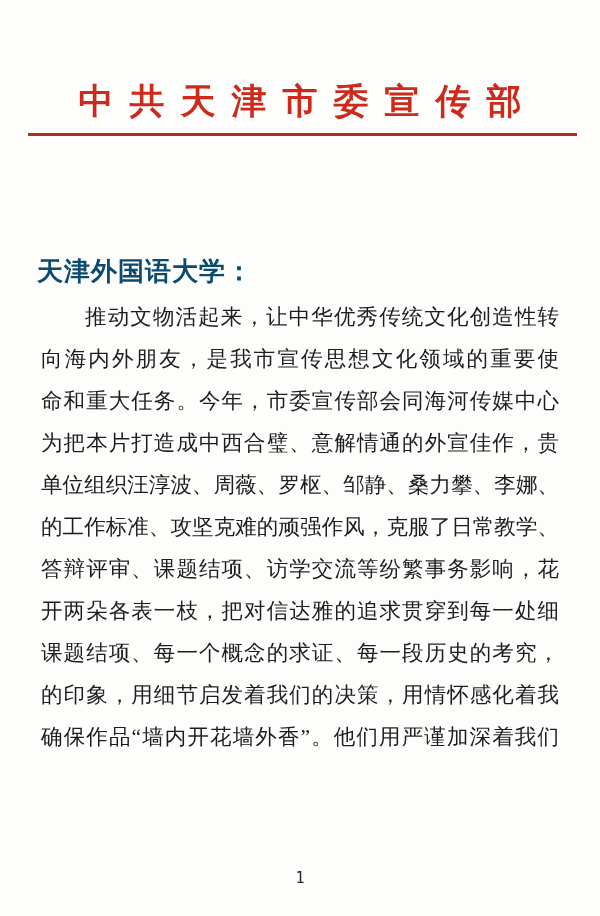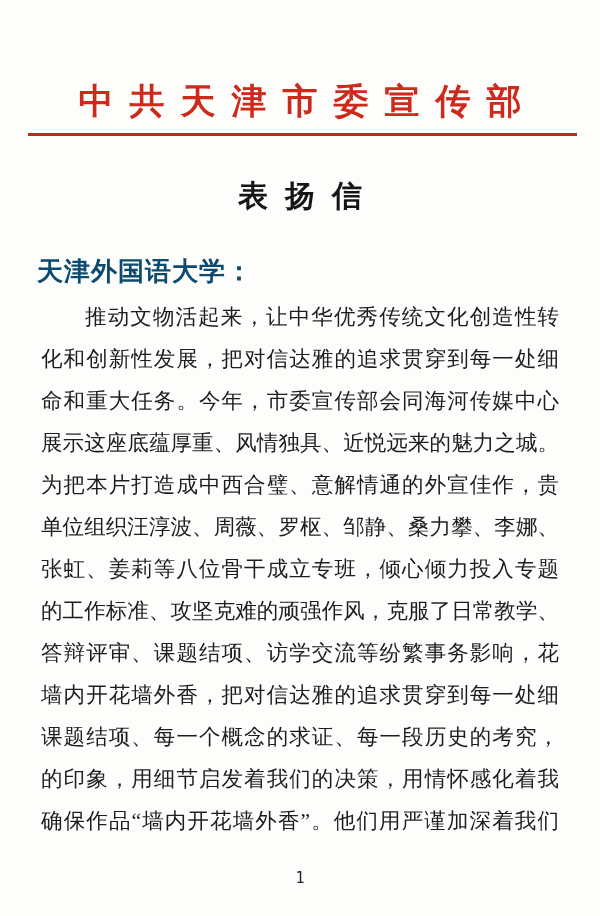--- a/index.html
+++ b/index.html
@@ -101,7 +101,6 @@
 
   <div class="red-rule"></div>
 
-  <h1 class="doc-title">表扬信</h1>
 
   <div class="salutation">天津外国语大学：</div>
 

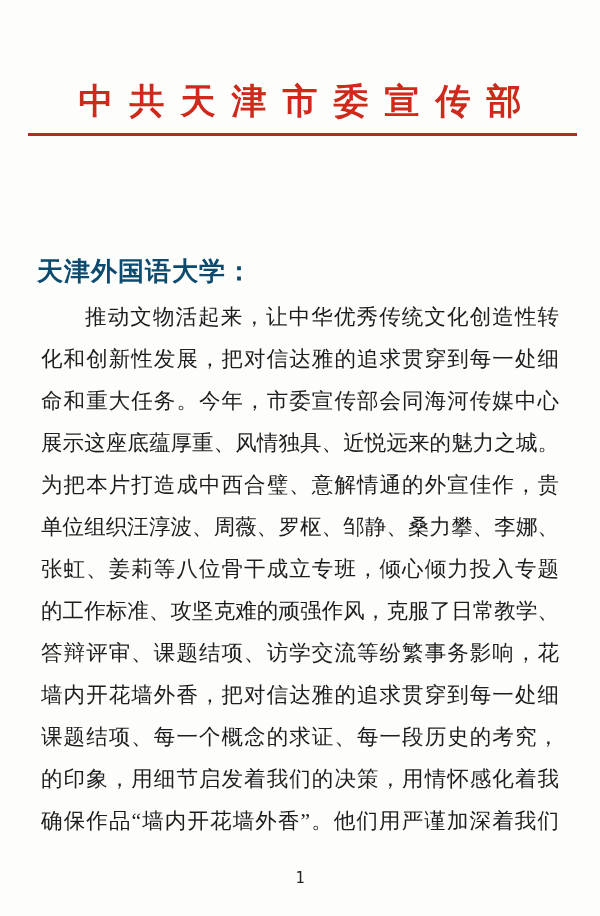--- a/index.html
+++ b/index.html
@@ -106,7 +106,7 @@
 
   <div class="letter-body">
     <p class="body-line indent">推动文物活起来，让中华优秀传统文化创造性转</p>
-    <p class="body-line">化和创新性发展，把对信达雅的追求贯穿到每一处细</p>
+    <p class="body-line">向海内外朋友，是我市宣传思想文化领域的重要使</p>
     <p class="body-line">命和重大任务。今年，市委宣传部会同海河传媒中心</p>
     <p class="body-line">展示这座底蕴厚重、风情独具、近悦远来的魅力之城。</p>
     <p class="body-line">为把本片打造成中西合璧、意解情通的外宣佳作，贵</p>

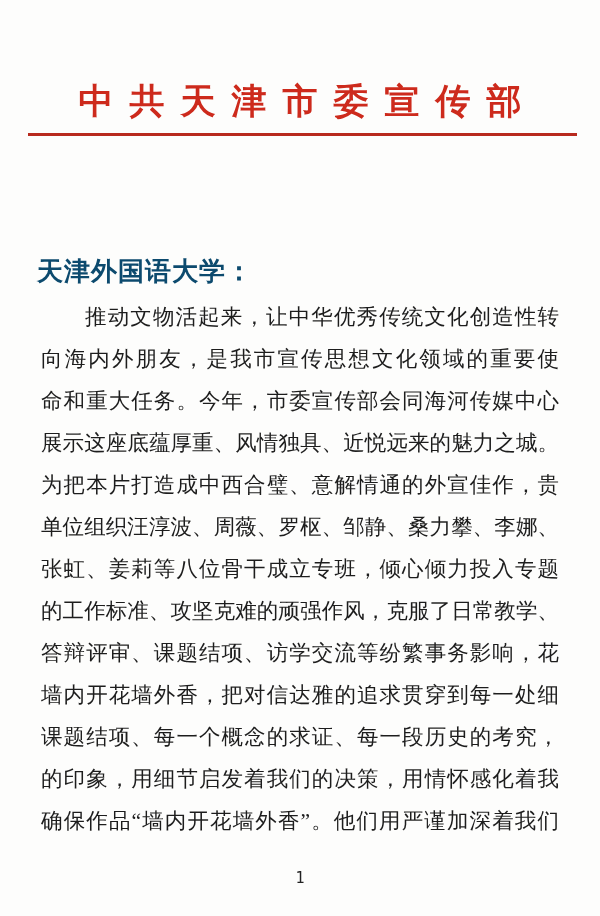--- a/index.html
+++ b/index.html
@@ -108,7 +108,6 @@
     <p class="body-line indent">推动文物活起来，让中华优秀传统文化创造性转</p>
     <p class="body-line">向海内外朋友，是我市宣传思想文化领域的重要使</p>
     <p class="body-line">命和重大任务。今年，市委宣传部会同海河传媒中心</p>
-    <p class="body-line">展示这座底蕴厚重、风情独具、近悦远来的魅力之城。</p>
     <p class="body-line">为把本片打造成中西合璧、意解情通的外宣佳作，贵</p>
     <p class="body-line">单位组织汪淳波、周薇、罗枢、邹静、桑力攀、李娜、</p>
     <p class="body-line">张虹、姜莉等八位骨干成立专班，倾心倾力投入专题</p>

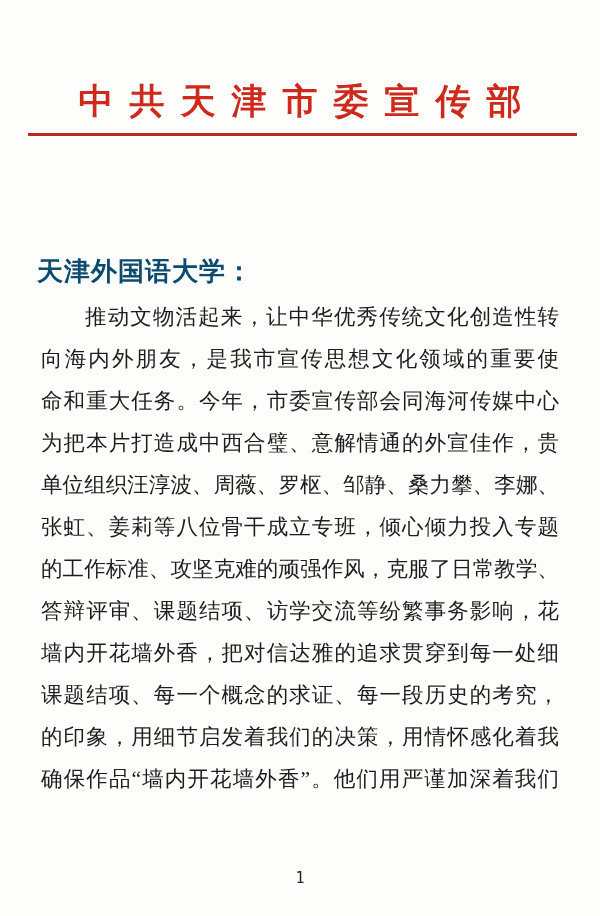--- a/index.html
+++ b/index.html
@@ -110,7 +110,6 @@
     <p class="body-line">命和重大任务。今年，市委宣传部会同海河传媒中心</p>
     <p class="body-line">为把本片打造成中西合璧、意解情通的外宣佳作，贵</p>
     <p class="body-line">单位组织汪淳波、周薇、罗枢、邹静、桑力攀、李娜、</p>
-    <p class="body-line">张虹、姜莉等八位骨干成立专班，倾心倾力投入专题</p>
     <p class="body-line">的工作标准、攻坚克难的顽强作风，克服了日常教学、</p>
     <p class="body-line">答辩评审、课题结项、访学交流等纷繁事务影响，花</p>
     <p class="body-line">墙内开花墙外香，把对信达雅的追求贯穿到每一处细</p>

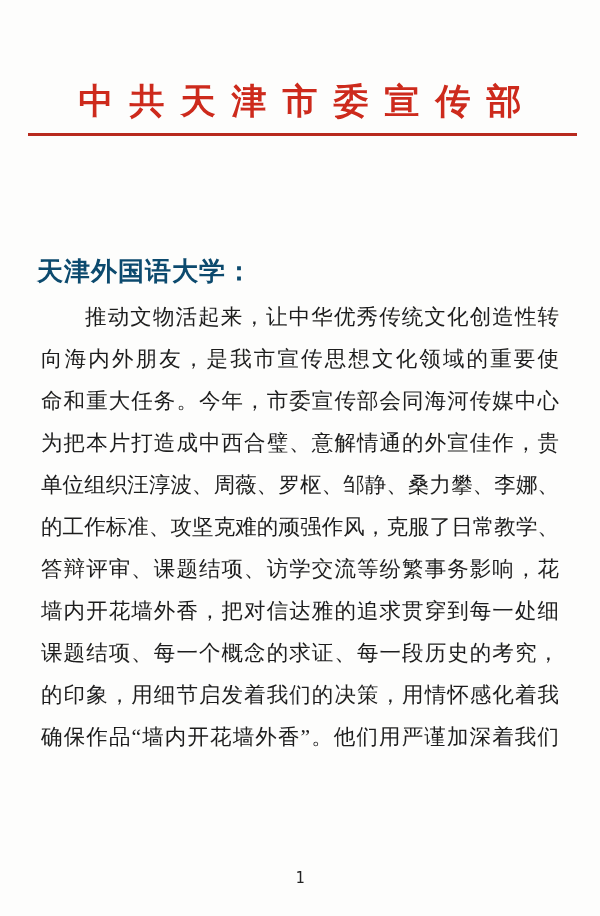--- a/index.html
+++ b/index.html
@@ -112,7 +112,7 @@
     <p class="body-line">单位组织汪淳波、周薇、罗枢、邹静、桑力攀、李娜、</p>
     <p class="body-line">的工作标准、攻坚克难的顽强作风，克服了日常教学、</p>
     <p class="body-line">答辩评审、课题结项、访学交流等纷繁事务影响，花</p>
-    <p class="body-line">墙内开花墙外香，把对信达雅的追求贯穿到每一处细</p>
+    <p class="body-line">开两朵各表一枝，把对信达雅的追求贯穿到每一处细</p>
     <p class="body-line">课题结项、每一个概念的求证、每一段历史的考究，</p>
     <p class="body-line">的印象，用细节启发着我们的决策，用情怀感化着我</p>
     <p class="body-line">确保作品“墙内开花墙外香”。他们用严谨加深着我们</p>

